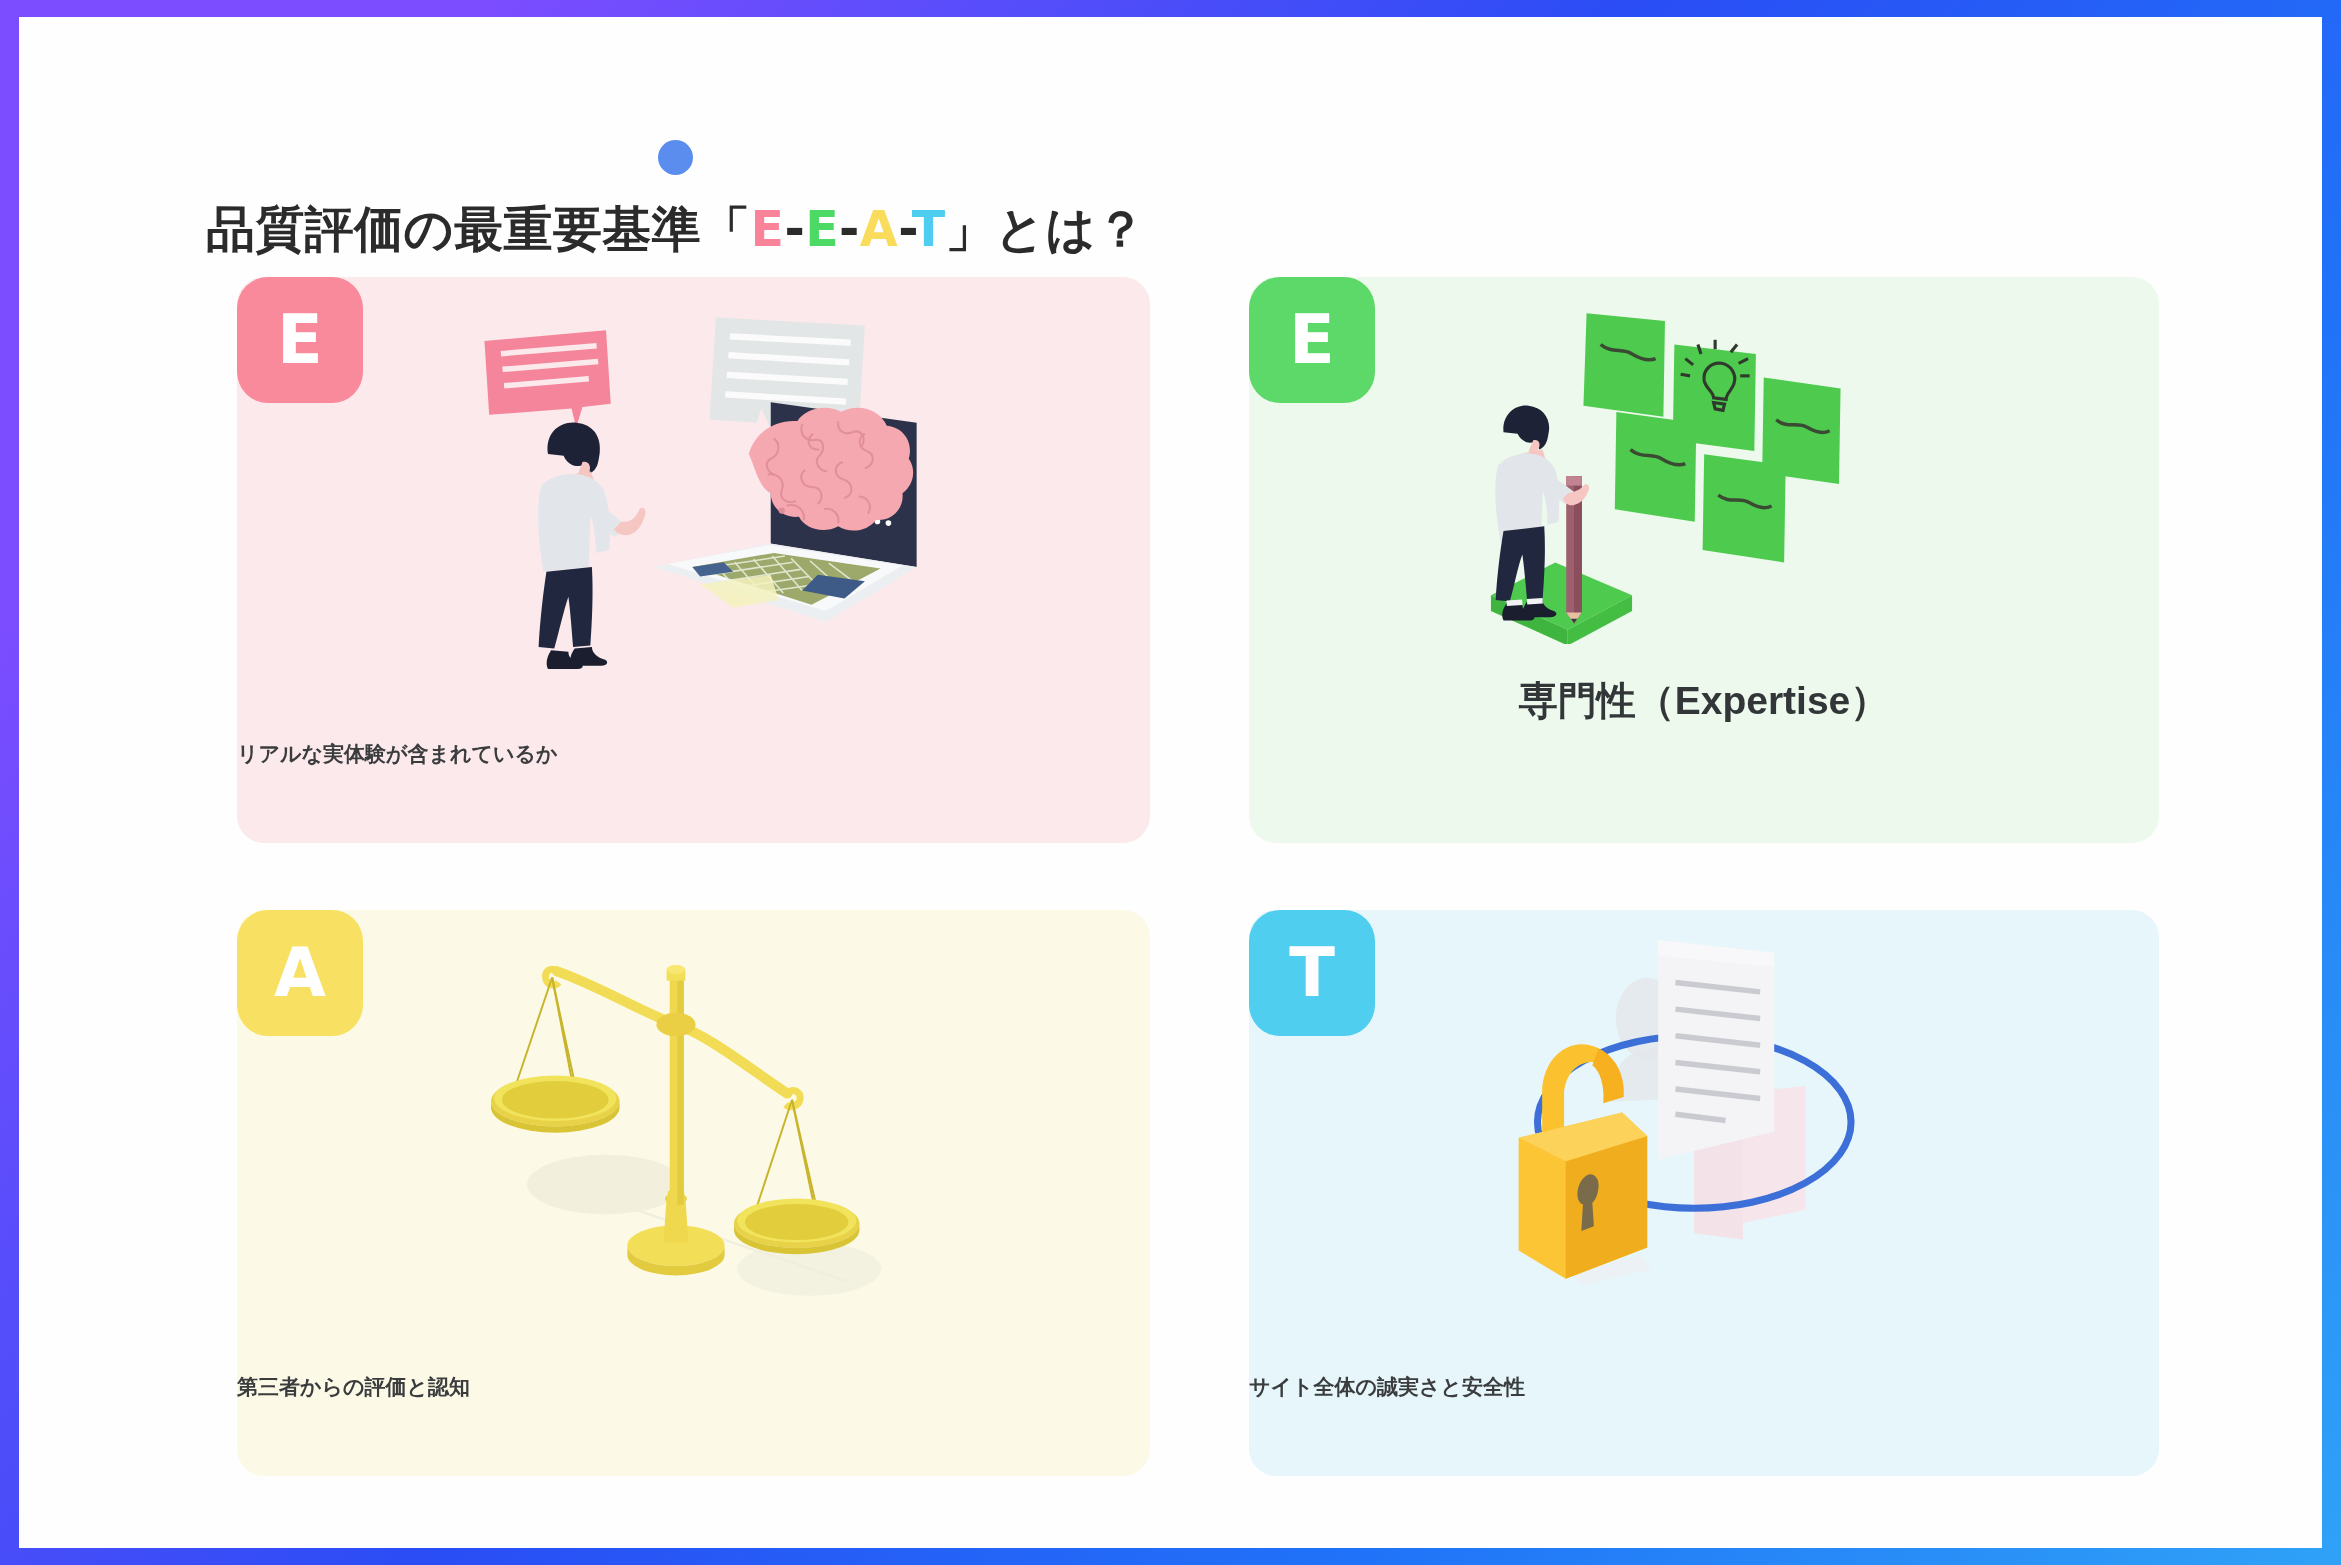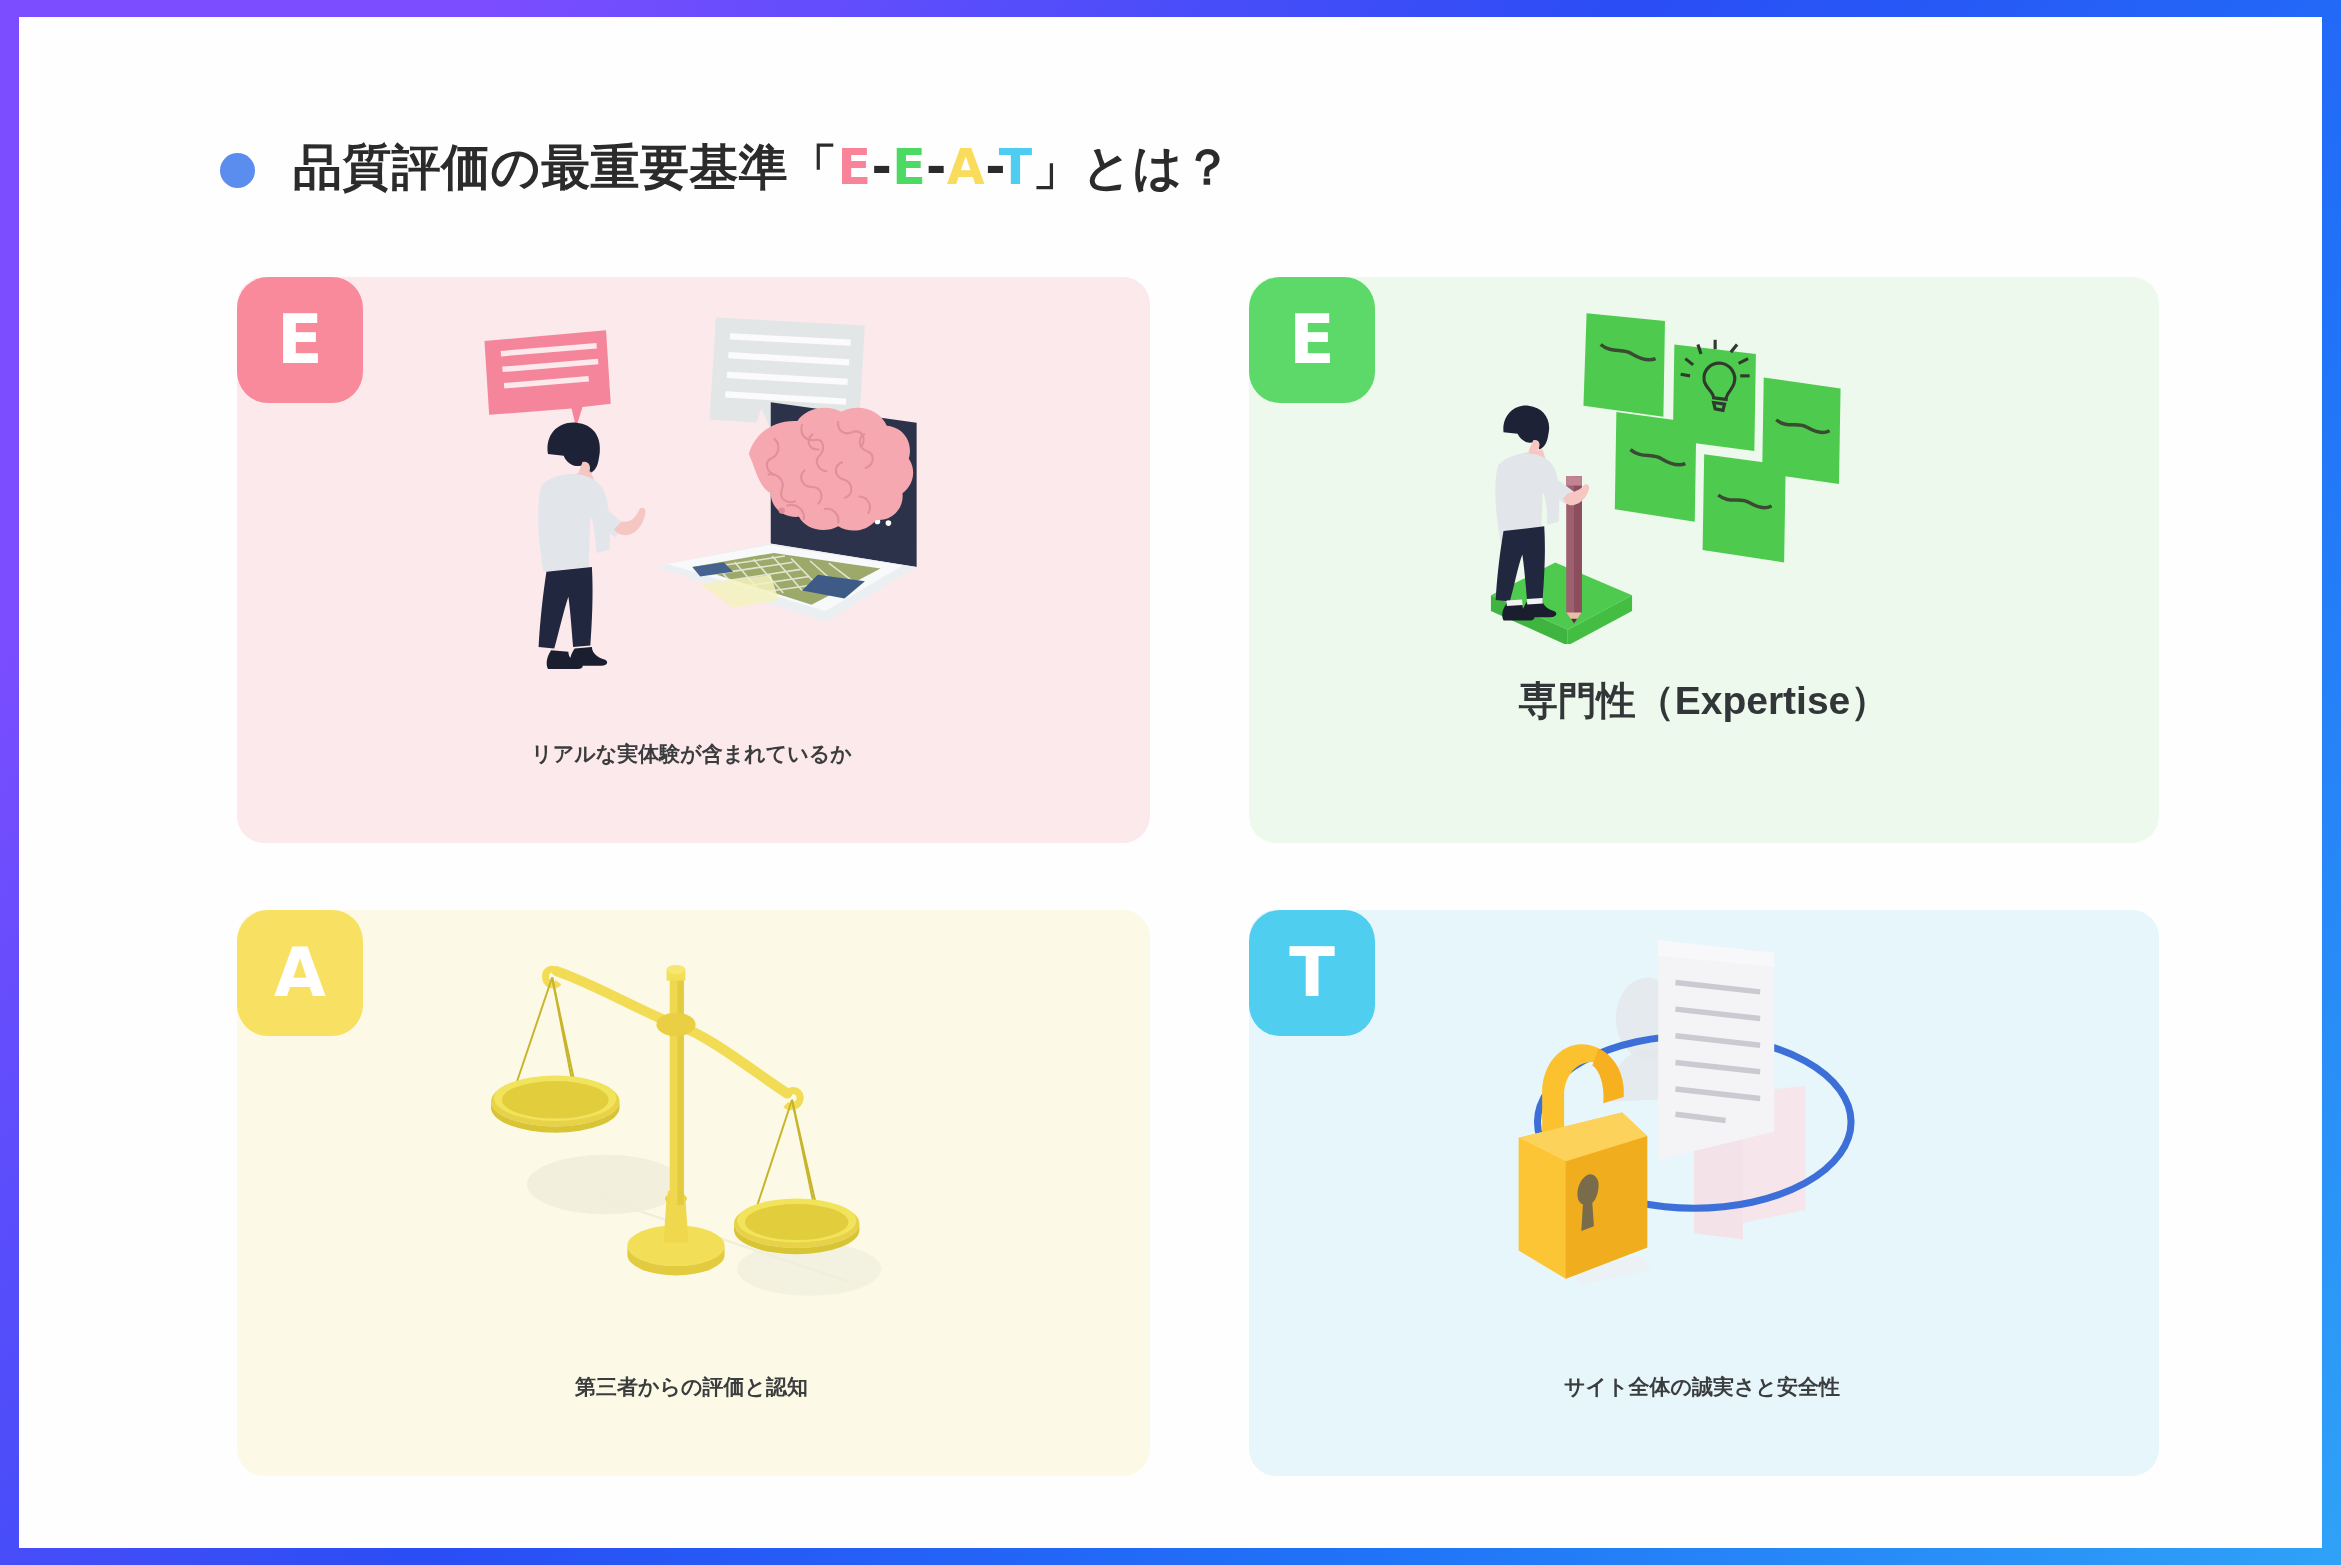--- a/index.html
+++ b/index.html
@@ -26,8 +26,8 @@
   
   #heading {
     position: absolute;
-    left: 201px; top: 118px;
-    display: flex; align-items: center; gap: 38px;
+    left: 187px; top: 118px;
+    display: flex; align-items: center; gap: 22px; flex-direction: column;
   }
   #bullet-dot {
     width: 35px; height: 35px; border-radius: 50%;

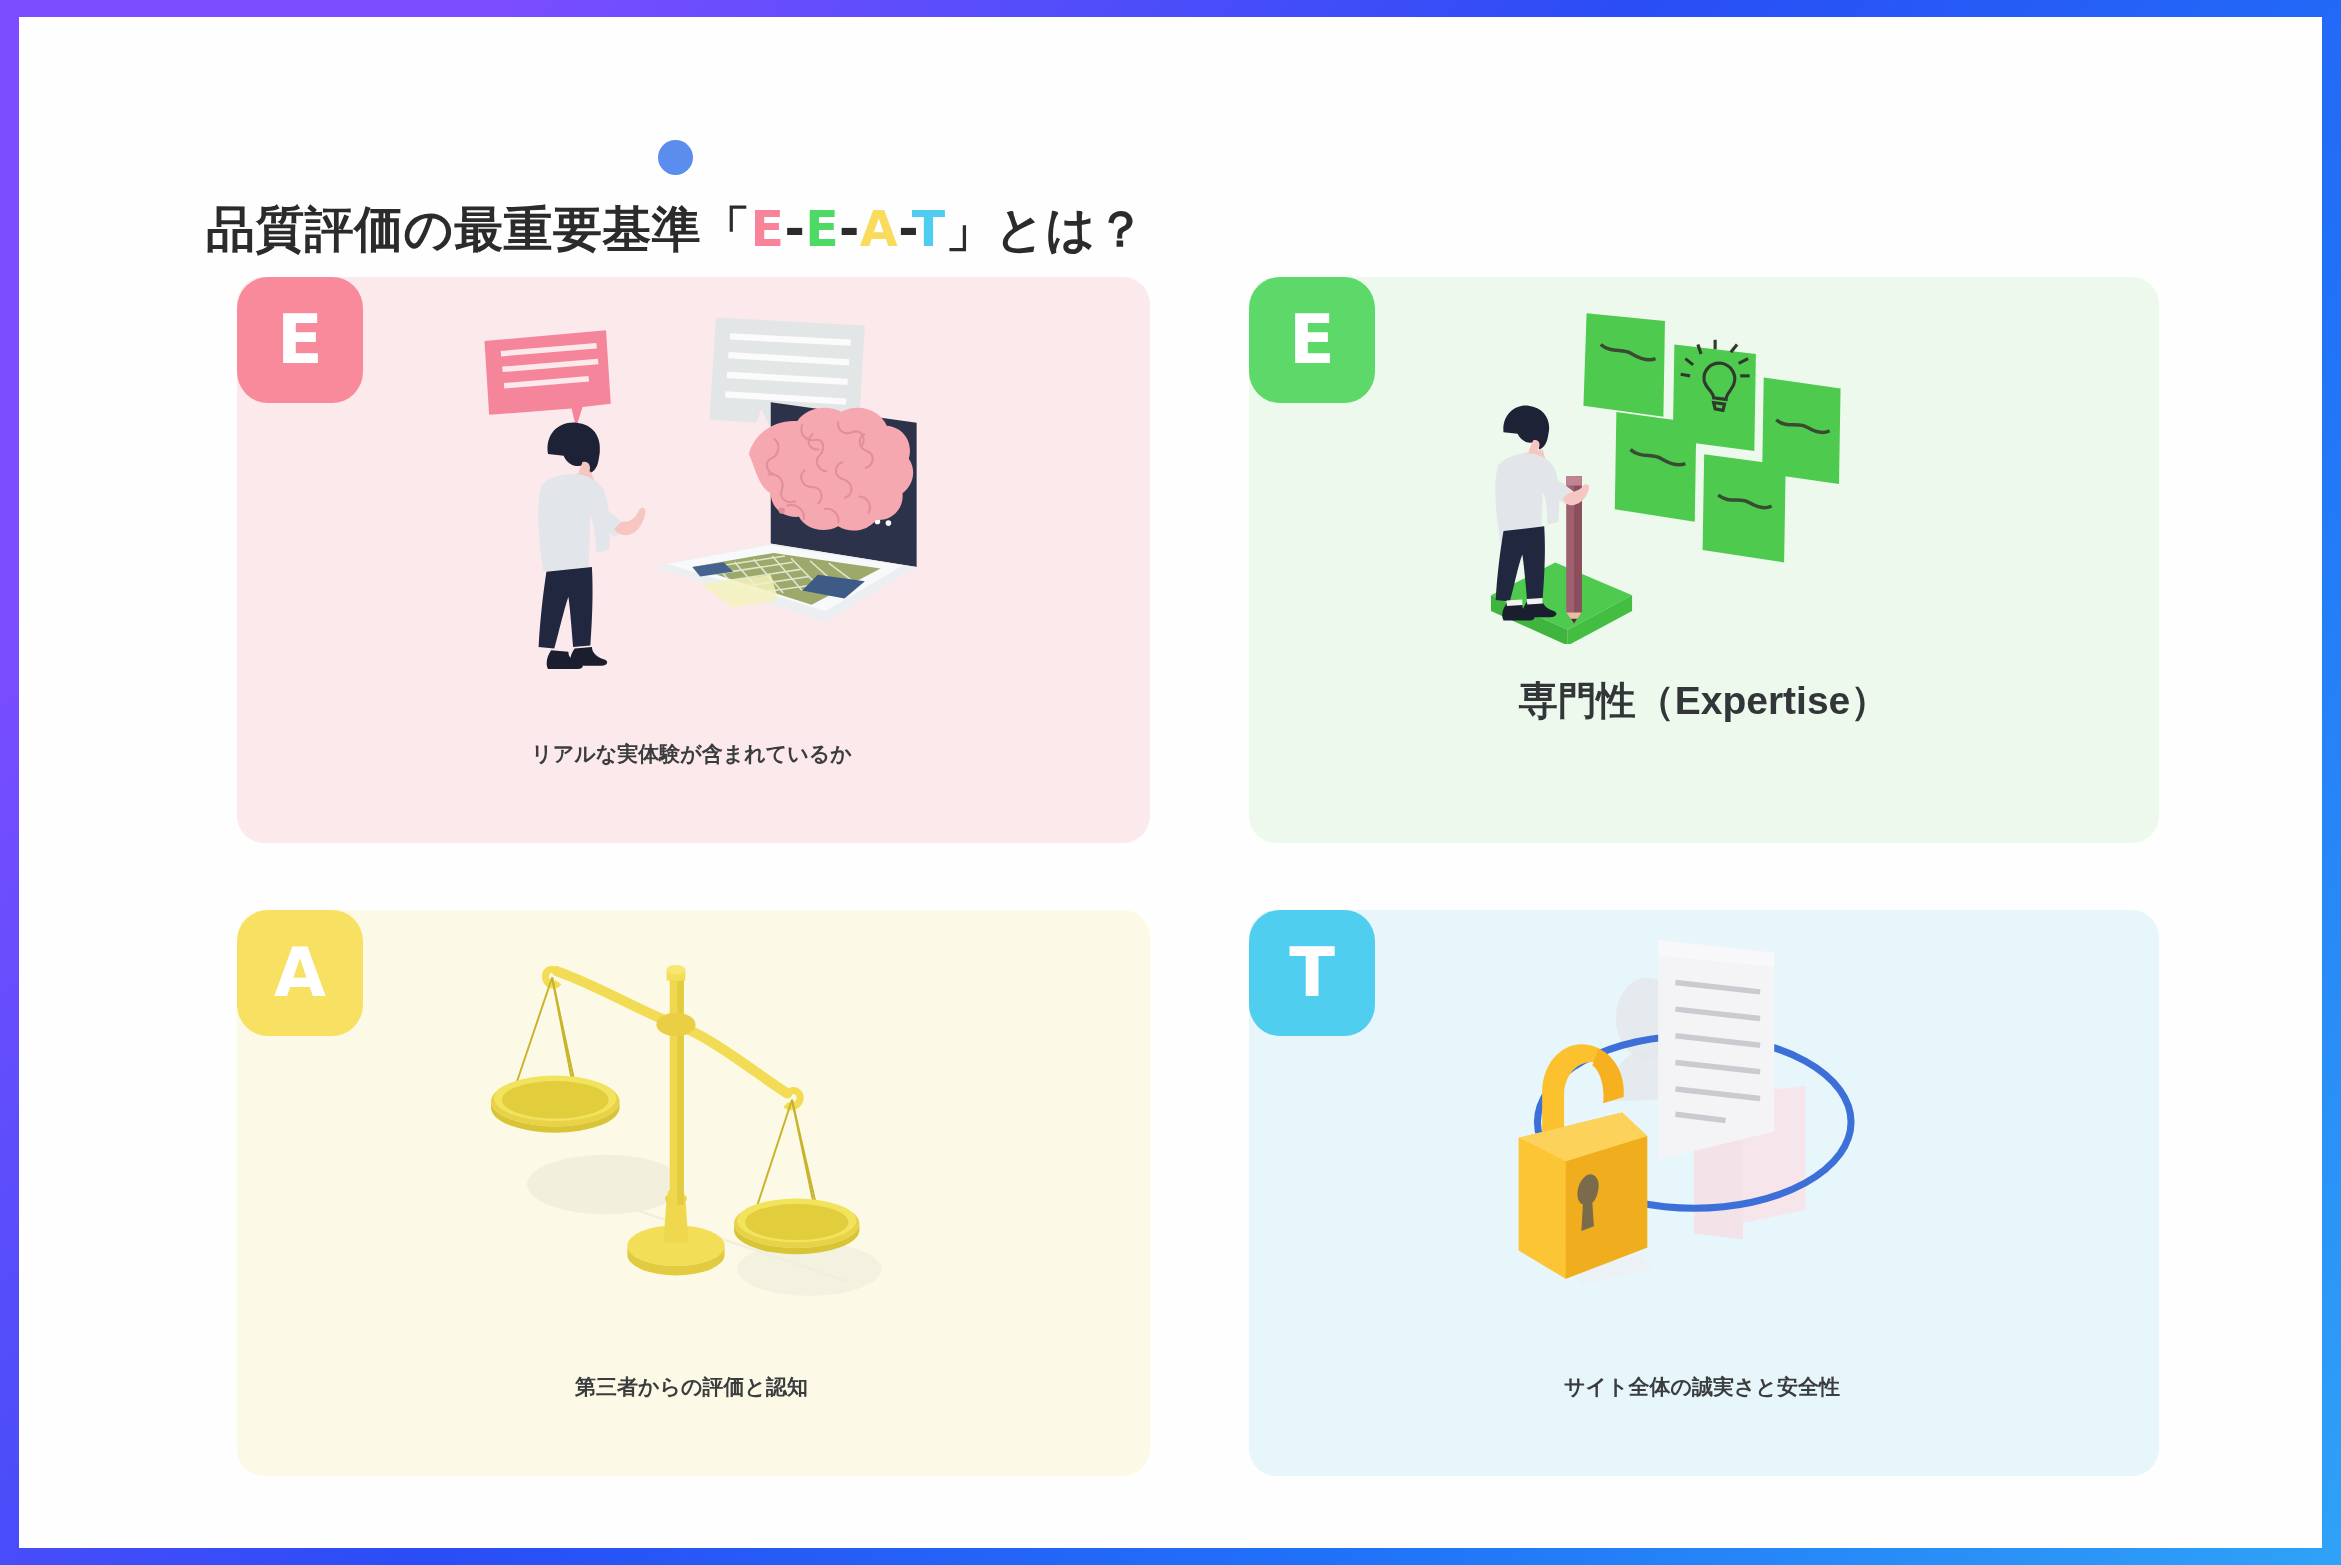--- a/index.html
+++ b/index.html
@@ -81,7 +81,6 @@
   .card-sub {
     position: absolute;
     left: 0; right: 4px;
-    text-align: center;
     font-size: 21px; font-weight: 700; color: #3A3C3E;
     white-space: nowrap;
     font-family: Liberation Serif, serif;

